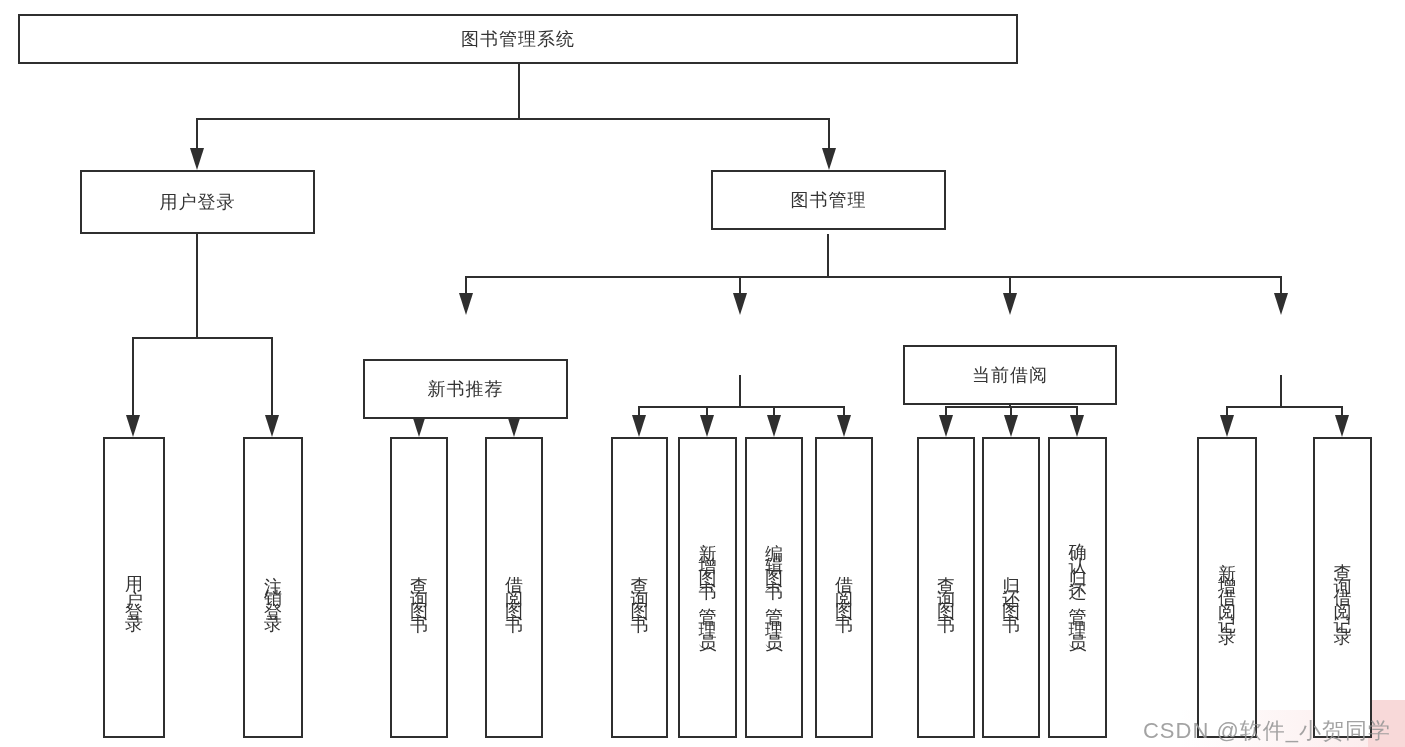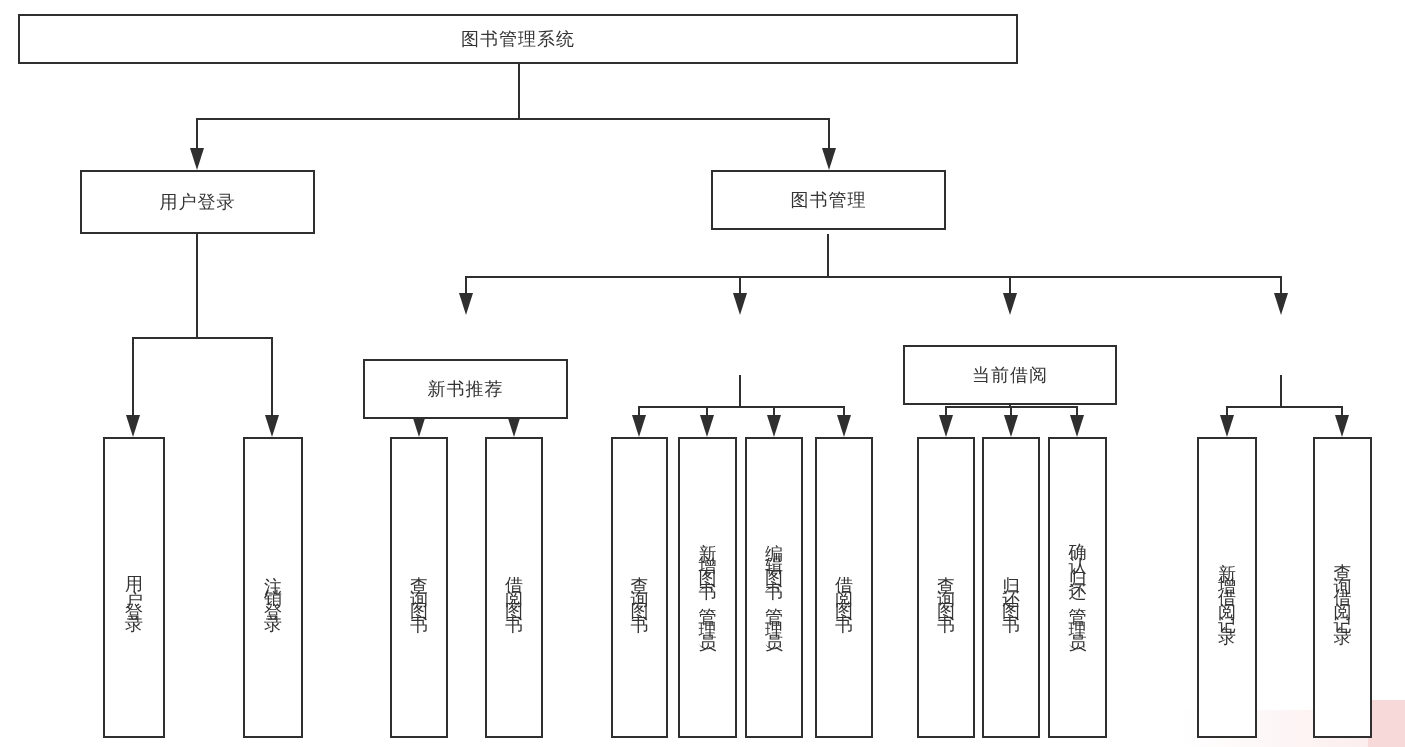--- a/index.html
+++ b/index.html
@@ -151,6 +151,7 @@
   <div class="box vbox leaf l-br-add">新增借阅记录</div>
   <div class="box vbox leaf l-br-query">查询借阅记录</div>
 
+  <div class="wm-text">CSDN @软件_小贺同学</div>
 
 </div>
 

